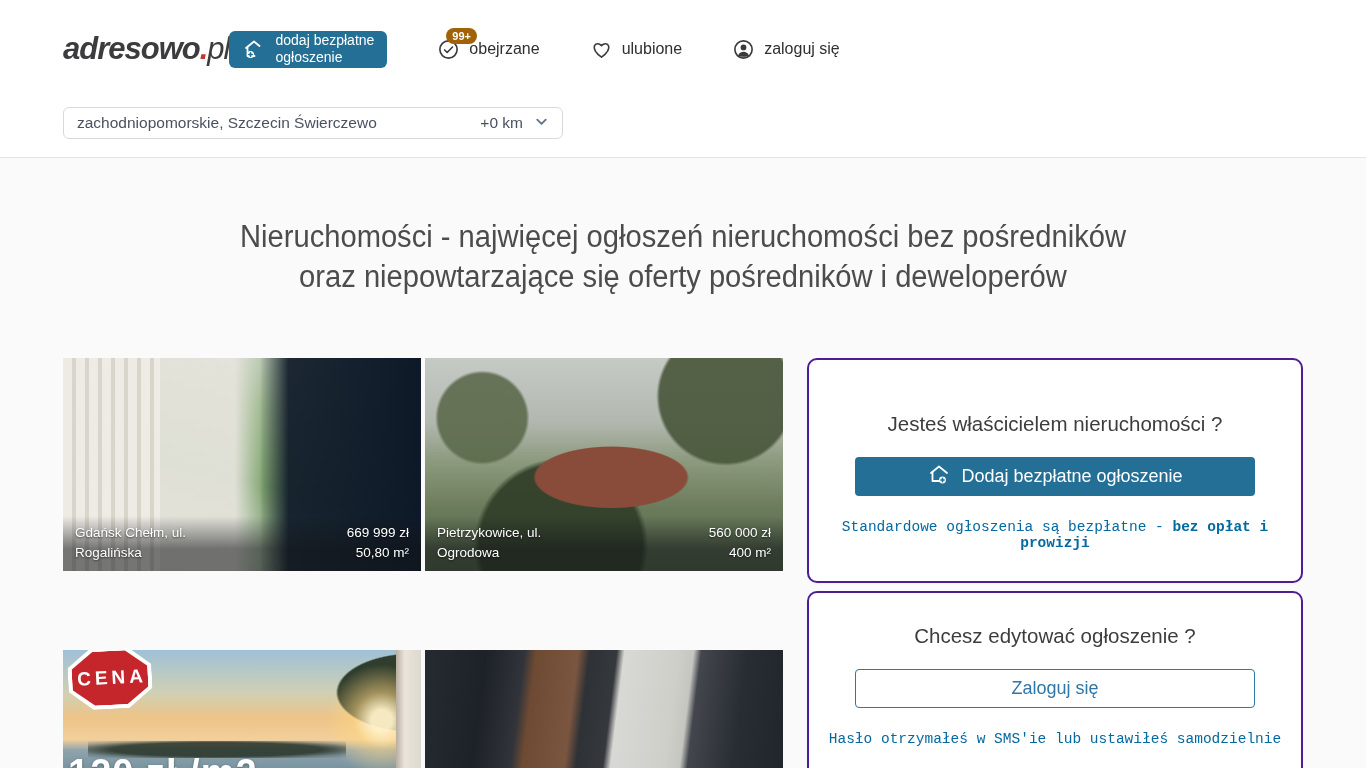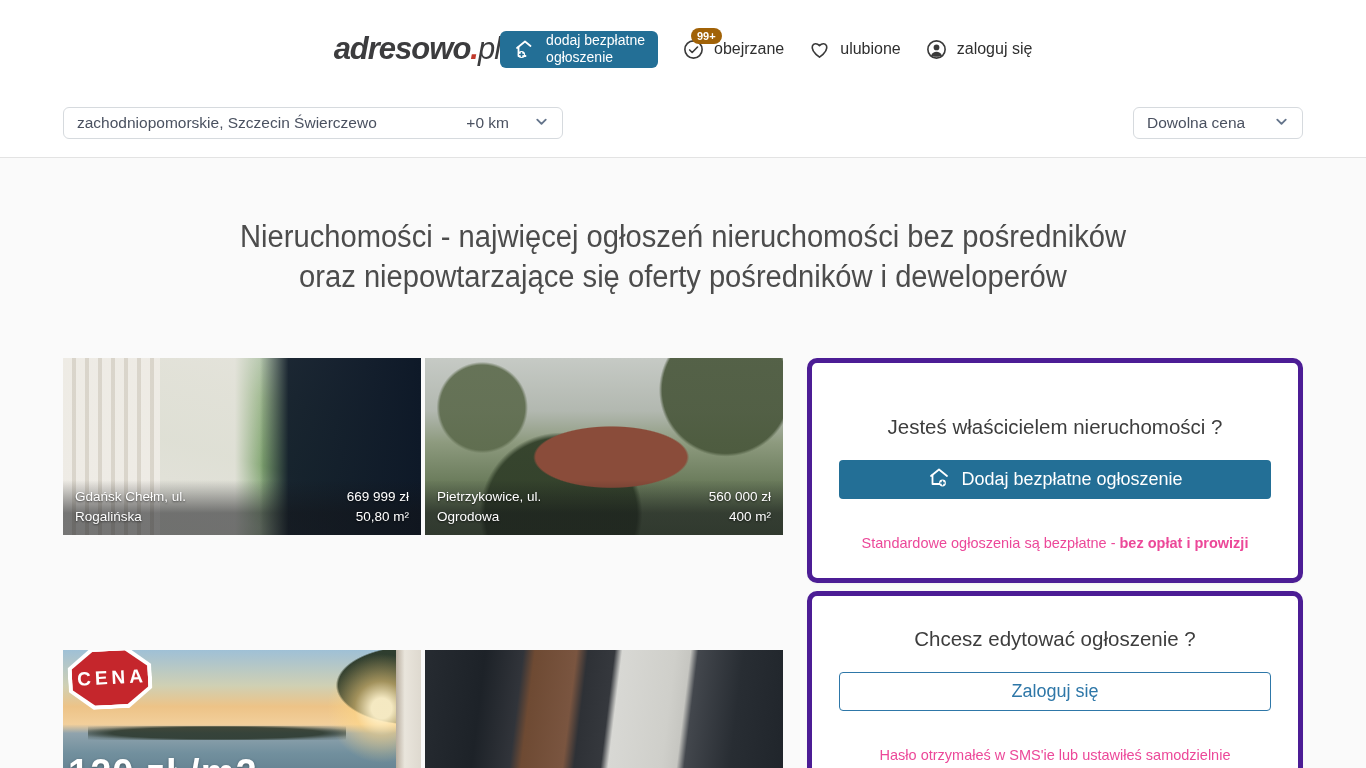--- a/index.html
+++ b/index.html
@@ -9,7 +9,7 @@
 
   
   header { background:#fff; border-bottom:1px solid #e3e3e3; }
-  .header-top { display:flex; justify-content:center; align-items:center; padding-top:32px; height:66px; }
+  .header-top { display:flex; justify-content:flex-start; align-items:center; padding-top:32px; height:66px; }
   .logo { font-style:italic; font-weight:bold; font-size:31px; color:#3c3c3e; letter-spacing:-1px; text-decoration:none; cursor:pointer; }
   .logo .logo-dot { color:#c0392b; }
   .logo .logo-tld { font-weight:normal; }

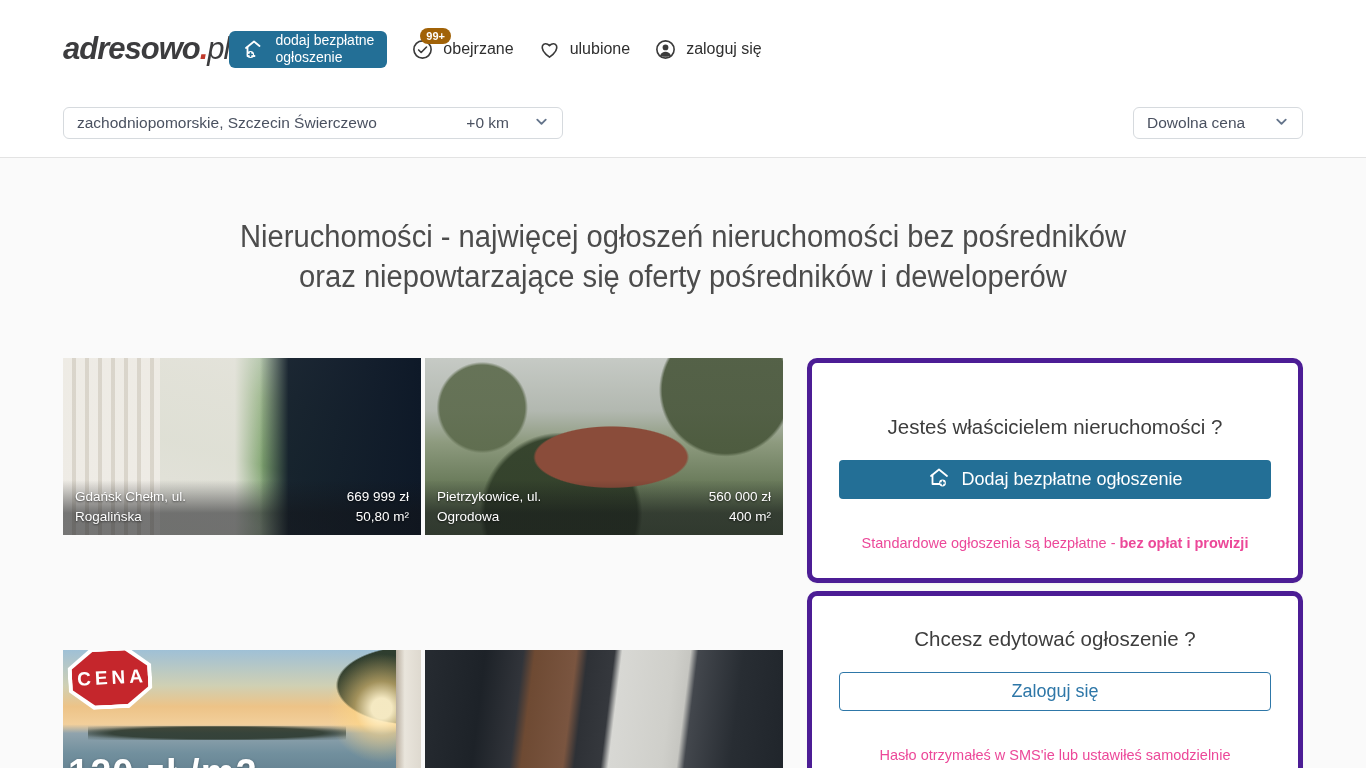--- a/index.html
+++ b/index.html
@@ -13,7 +13,7 @@
   .logo { font-style:italic; font-weight:bold; font-size:31px; color:#3c3c3e; letter-spacing:-1px; text-decoration:none; cursor:pointer; }
   .logo .logo-dot { color:#c0392b; }
   .logo .logo-tld { font-weight:normal; }
-  .header-actions { display:flex; align-items:center; gap:24px; }
+  .header-actions { display:flex; align-items:center; gap:50px; }
   .add-btn { display:flex; align-items:center; gap:9px; background:#236f96; color:#fff; border:none; border-radius:6px;
              padding:6px 13px; font-size:14px; line-height:1.2; text-align:left; cursor:pointer; font-family:inherit; height:37px; }
   .add-btn svg { flex:0 0 auto; }

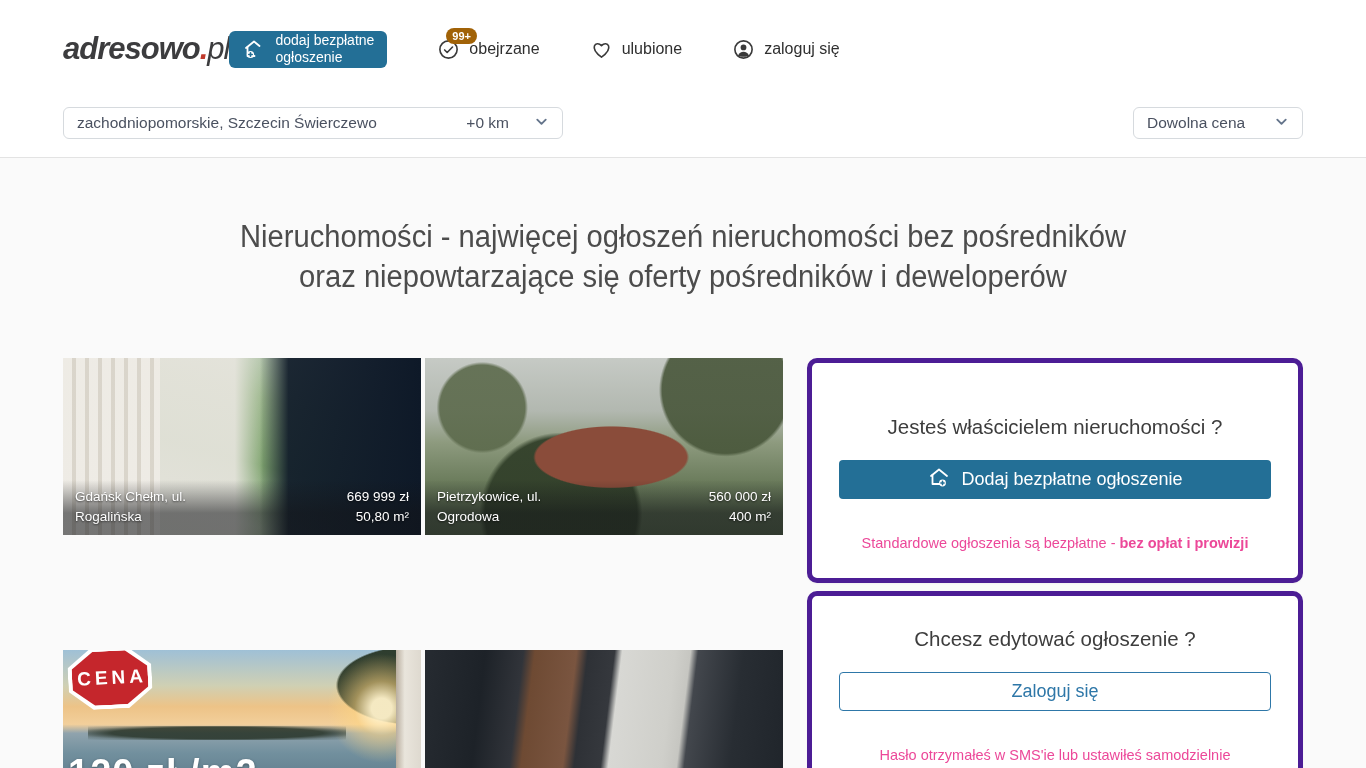--- a/index.html
+++ b/index.html
@@ -27,7 +27,7 @@
   .field { height:32px; border:1px solid #d6dade; border-radius:6px; background:#fff; display:flex; align-items:center;
            padding:0 13px; font-size:15.5px; color:#4a5160; cursor:pointer; }
   .location-field { width:500px; justify-content:space-between; }
-  .radius-wrap { display:flex; gap:25px; }
+  .radius-wrap { display:flex; gap:11px; }
   .cat-field { width:208px; justify-content:space-between; }
   .cat-field .val { white-space:nowrap; overflow:hidden; }
   .price-field { width:170px; justify-content:space-between; }

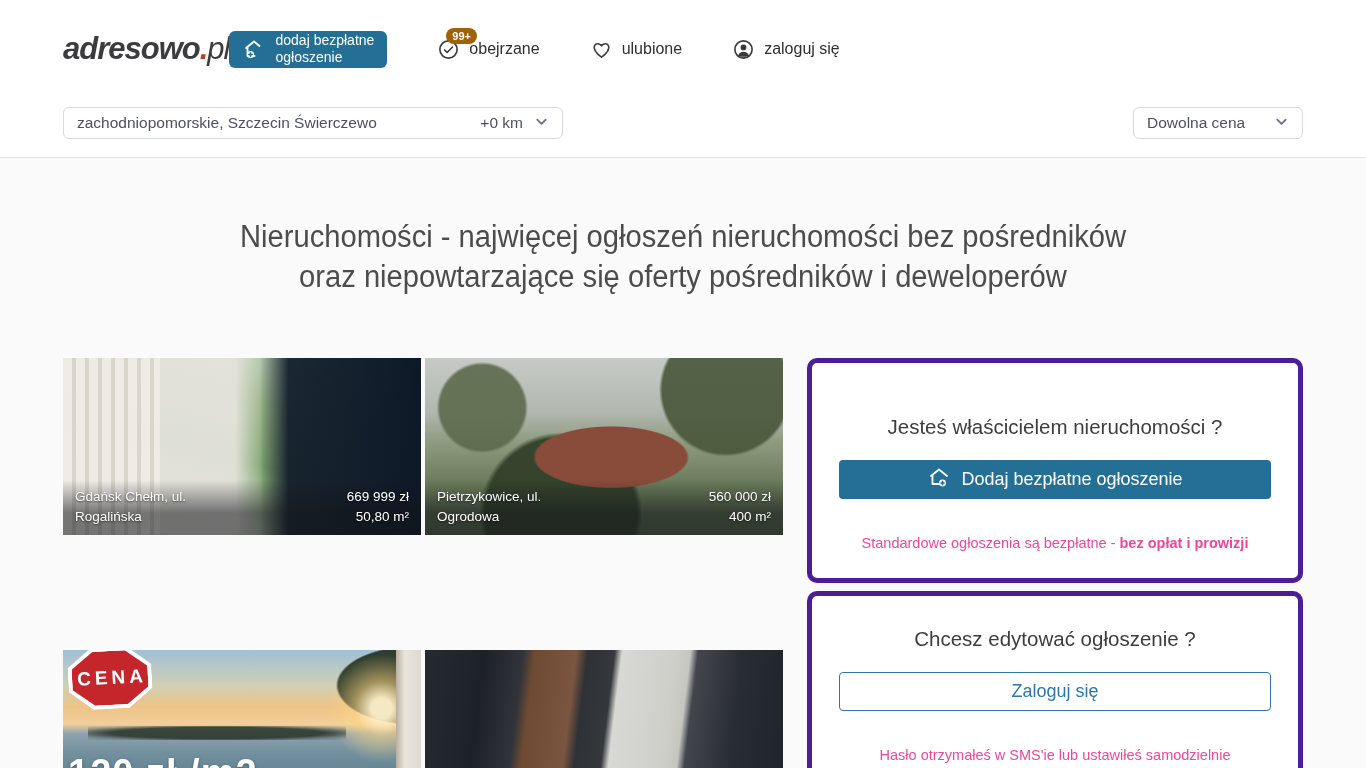--- a/index.html
+++ b/index.html
@@ -163,14 +163,6 @@
           </span>
         </span>
       </div>
-      <div class="field price-field">
-        <span>Dowolna cena</span>
-        <span>
-          <svg width="15" height="15" viewBox="0 0 16 16" fill="none" stroke="#64748b" stroke-width="2" stroke-linecap="round" stroke-linejoin="round">
-              <path d="M3.5 6 l4.5 4.5 4.5 -4.5"></path>
-            </svg>
-        </span>
-      </div>
     </div>
   </div>
 </header>

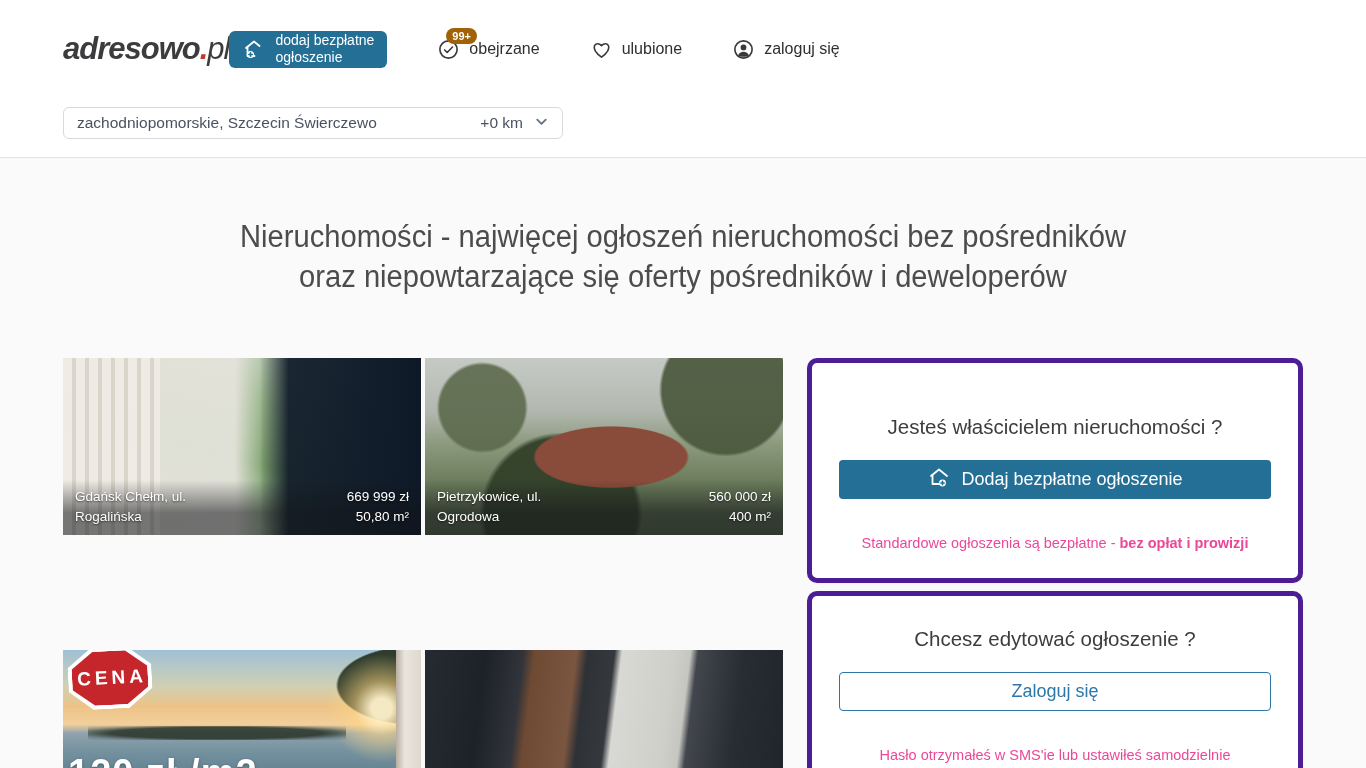--- a/index.html
+++ b/index.html
@@ -85,7 +85,7 @@
 
   
   .sidebar { width:496px; }
-  .side-card { background:#fff; border:5px solid #4c1d95; border-radius:10px; box-shadow:0 1px 2px rgba(0,0,0,.04); text-align:center; }
+  .side-card { background:#fff; border:2px solid #4c1d95; border-radius:10px; box-shadow:0 1px 2px rgba(0,0,0,.04); text-align:center; }
   .side-card.owner { height:225px; padding-top:52px; margin-bottom:8px; }
   .side-card.edit  { height:345px; padding-top:31px; }
   .side-title { font-size:20.5px; font-weight:400; color:#3d3d3d; }

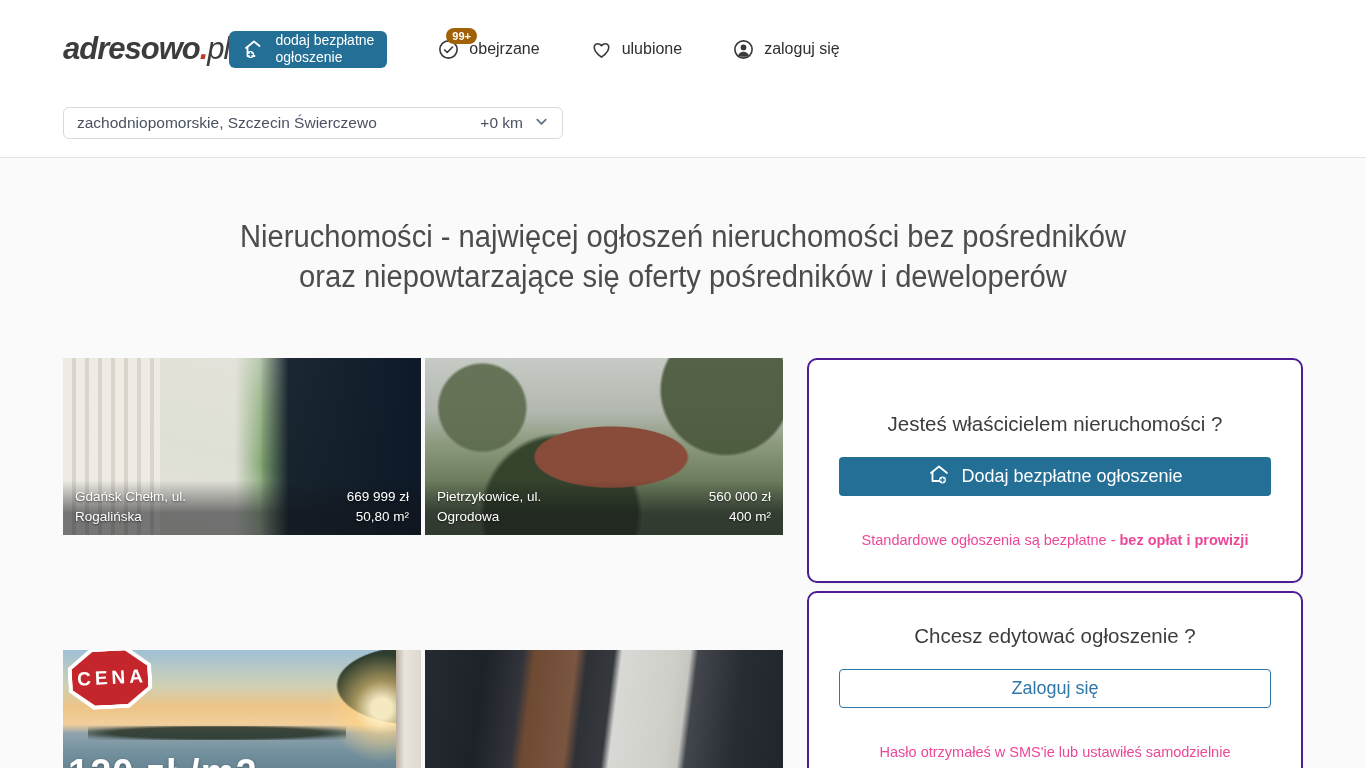--- a/index.html
+++ b/index.html
@@ -89,7 +89,7 @@
   .side-card.owner { height:225px; padding-top:52px; margin-bottom:8px; }
   .side-card.edit  { height:345px; padding-top:31px; }
   .side-title { font-size:20.5px; font-weight:400; color:#3d3d3d; }
-  .side-btn { margin:21px auto 0; width:432px; height:39px; border-radius:4px; display:flex; align-items:center; justify-content:center;
+  .side-btn { margin:21px auto 0; width:400px; height:39px; border-radius:4px; display:flex; align-items:center; justify-content:center;
               gap:10px; font-size:18px; cursor:pointer; font-family:inherit; }
   .side-btn.primary { background:#236f96; color:#fff; border:none; }
   .side-btn.outline { background:#fff; border:1px solid #2e77a8; color:#2e77a8; }

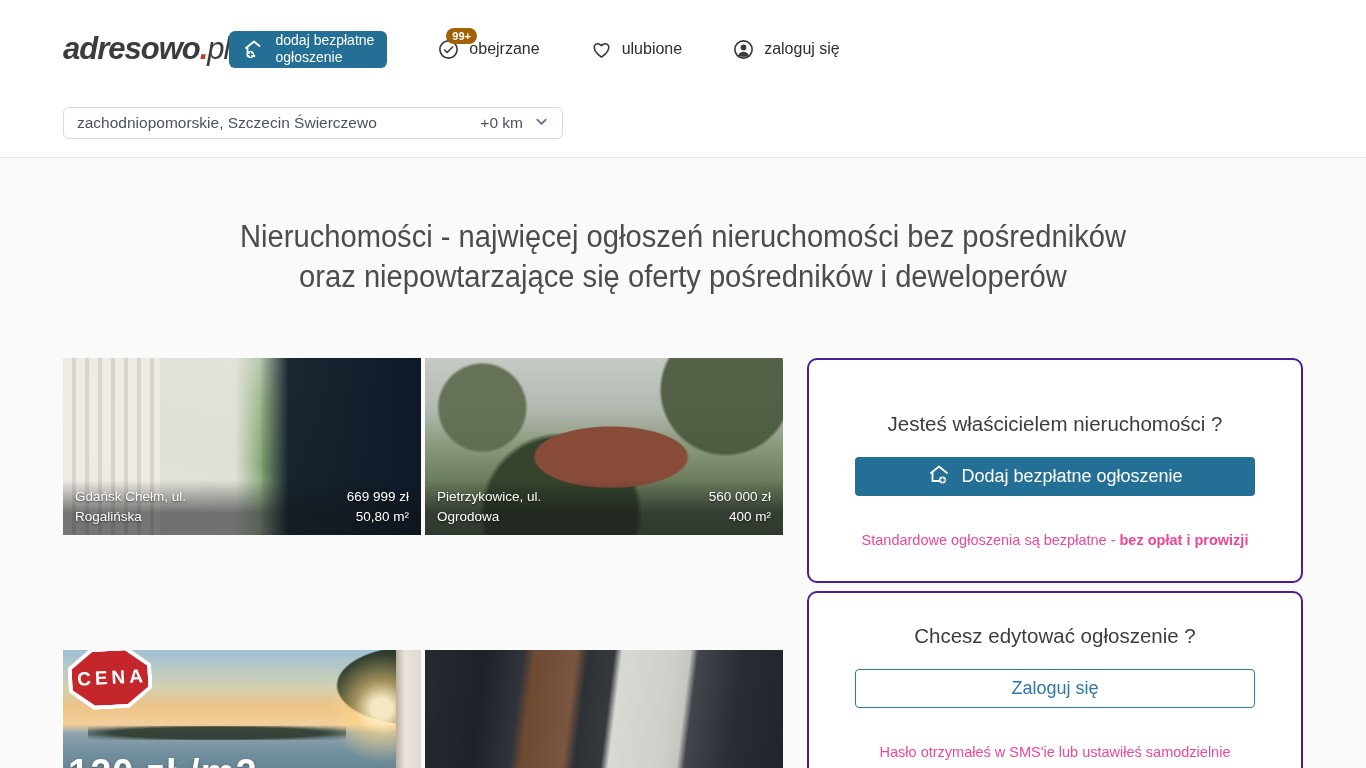--- a/index.html
+++ b/index.html
@@ -41,7 +41,7 @@
   
   .content { display:flex; gap:24px; margin-top:61px; }
   .listings { width:720px; display:flex; flex-wrap:wrap; gap:5px 4px; }
-  .listing-card { position:relative; width:358px; height:177px; overflow:hidden; display:block; cursor:pointer; background:#777; }
+  .listing-card { position:relative; width:358px; height:213px; overflow:hidden; display:block; cursor:pointer; background:#777; }
   .photo { position:absolute; inset:0; }
   .photo-1 { background:
       linear-gradient(90deg, rgba(0,0,0,0) 55%, rgba(14,25,40,.92) 63%, #0e1928 100%),

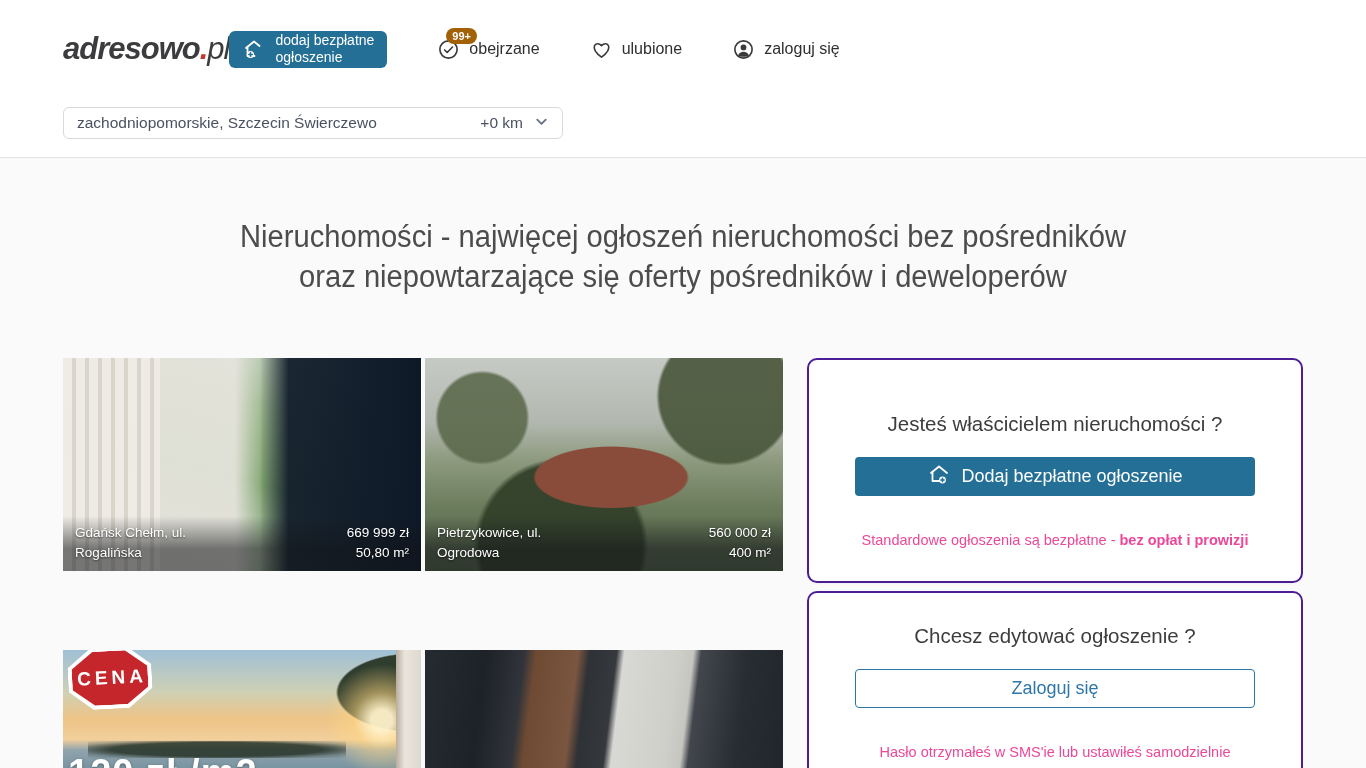--- a/index.html
+++ b/index.html
@@ -93,7 +93,7 @@
               gap:10px; font-size:18px; cursor:pointer; font-family:inherit; }
   .side-btn.primary { background:#236f96; color:#fff; border:none; }
   .side-btn.outline { background:#fff; border:1px solid #2e77a8; color:#2e77a8; }
-  .side-note { margin-top:36px; font-size:14.5px; color:#ec4899; }
+  .side-note { margin-top:23px; font-size:14.5px; color:#0369a1;font-family:Liberation Mono, monospace; }
   .side-note b { font-weight:bold; }
 </style>
 </head>

